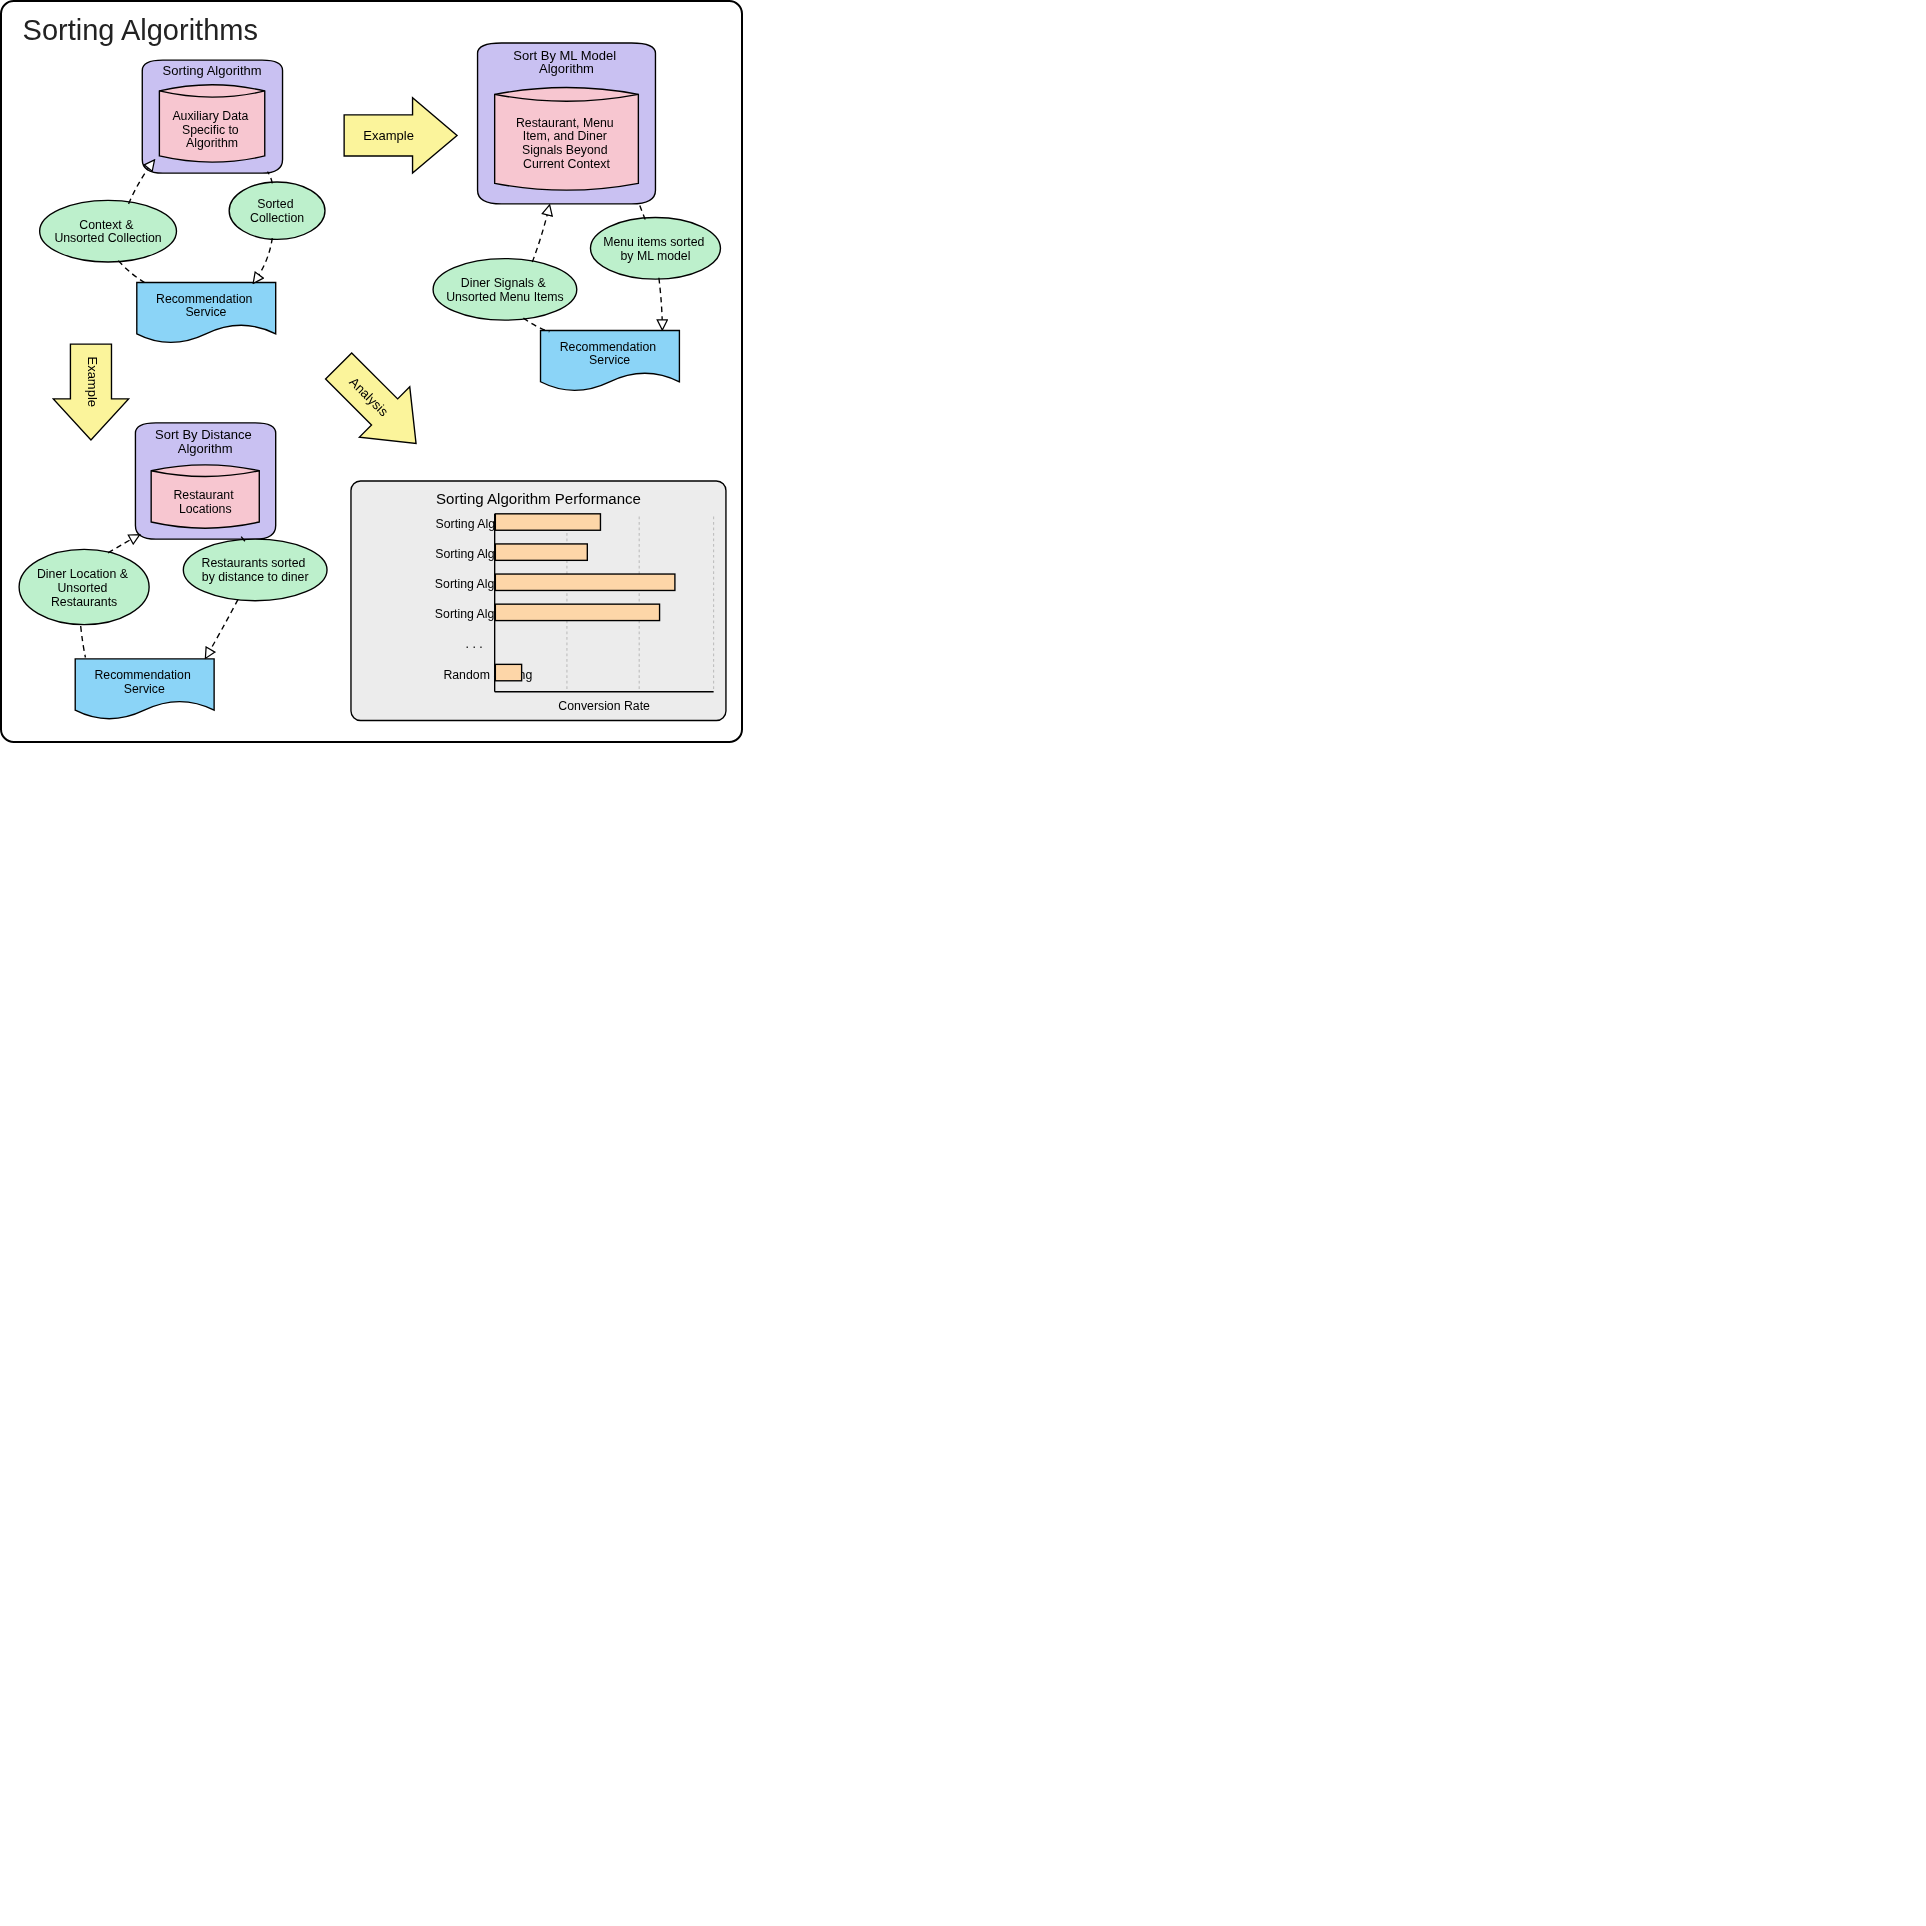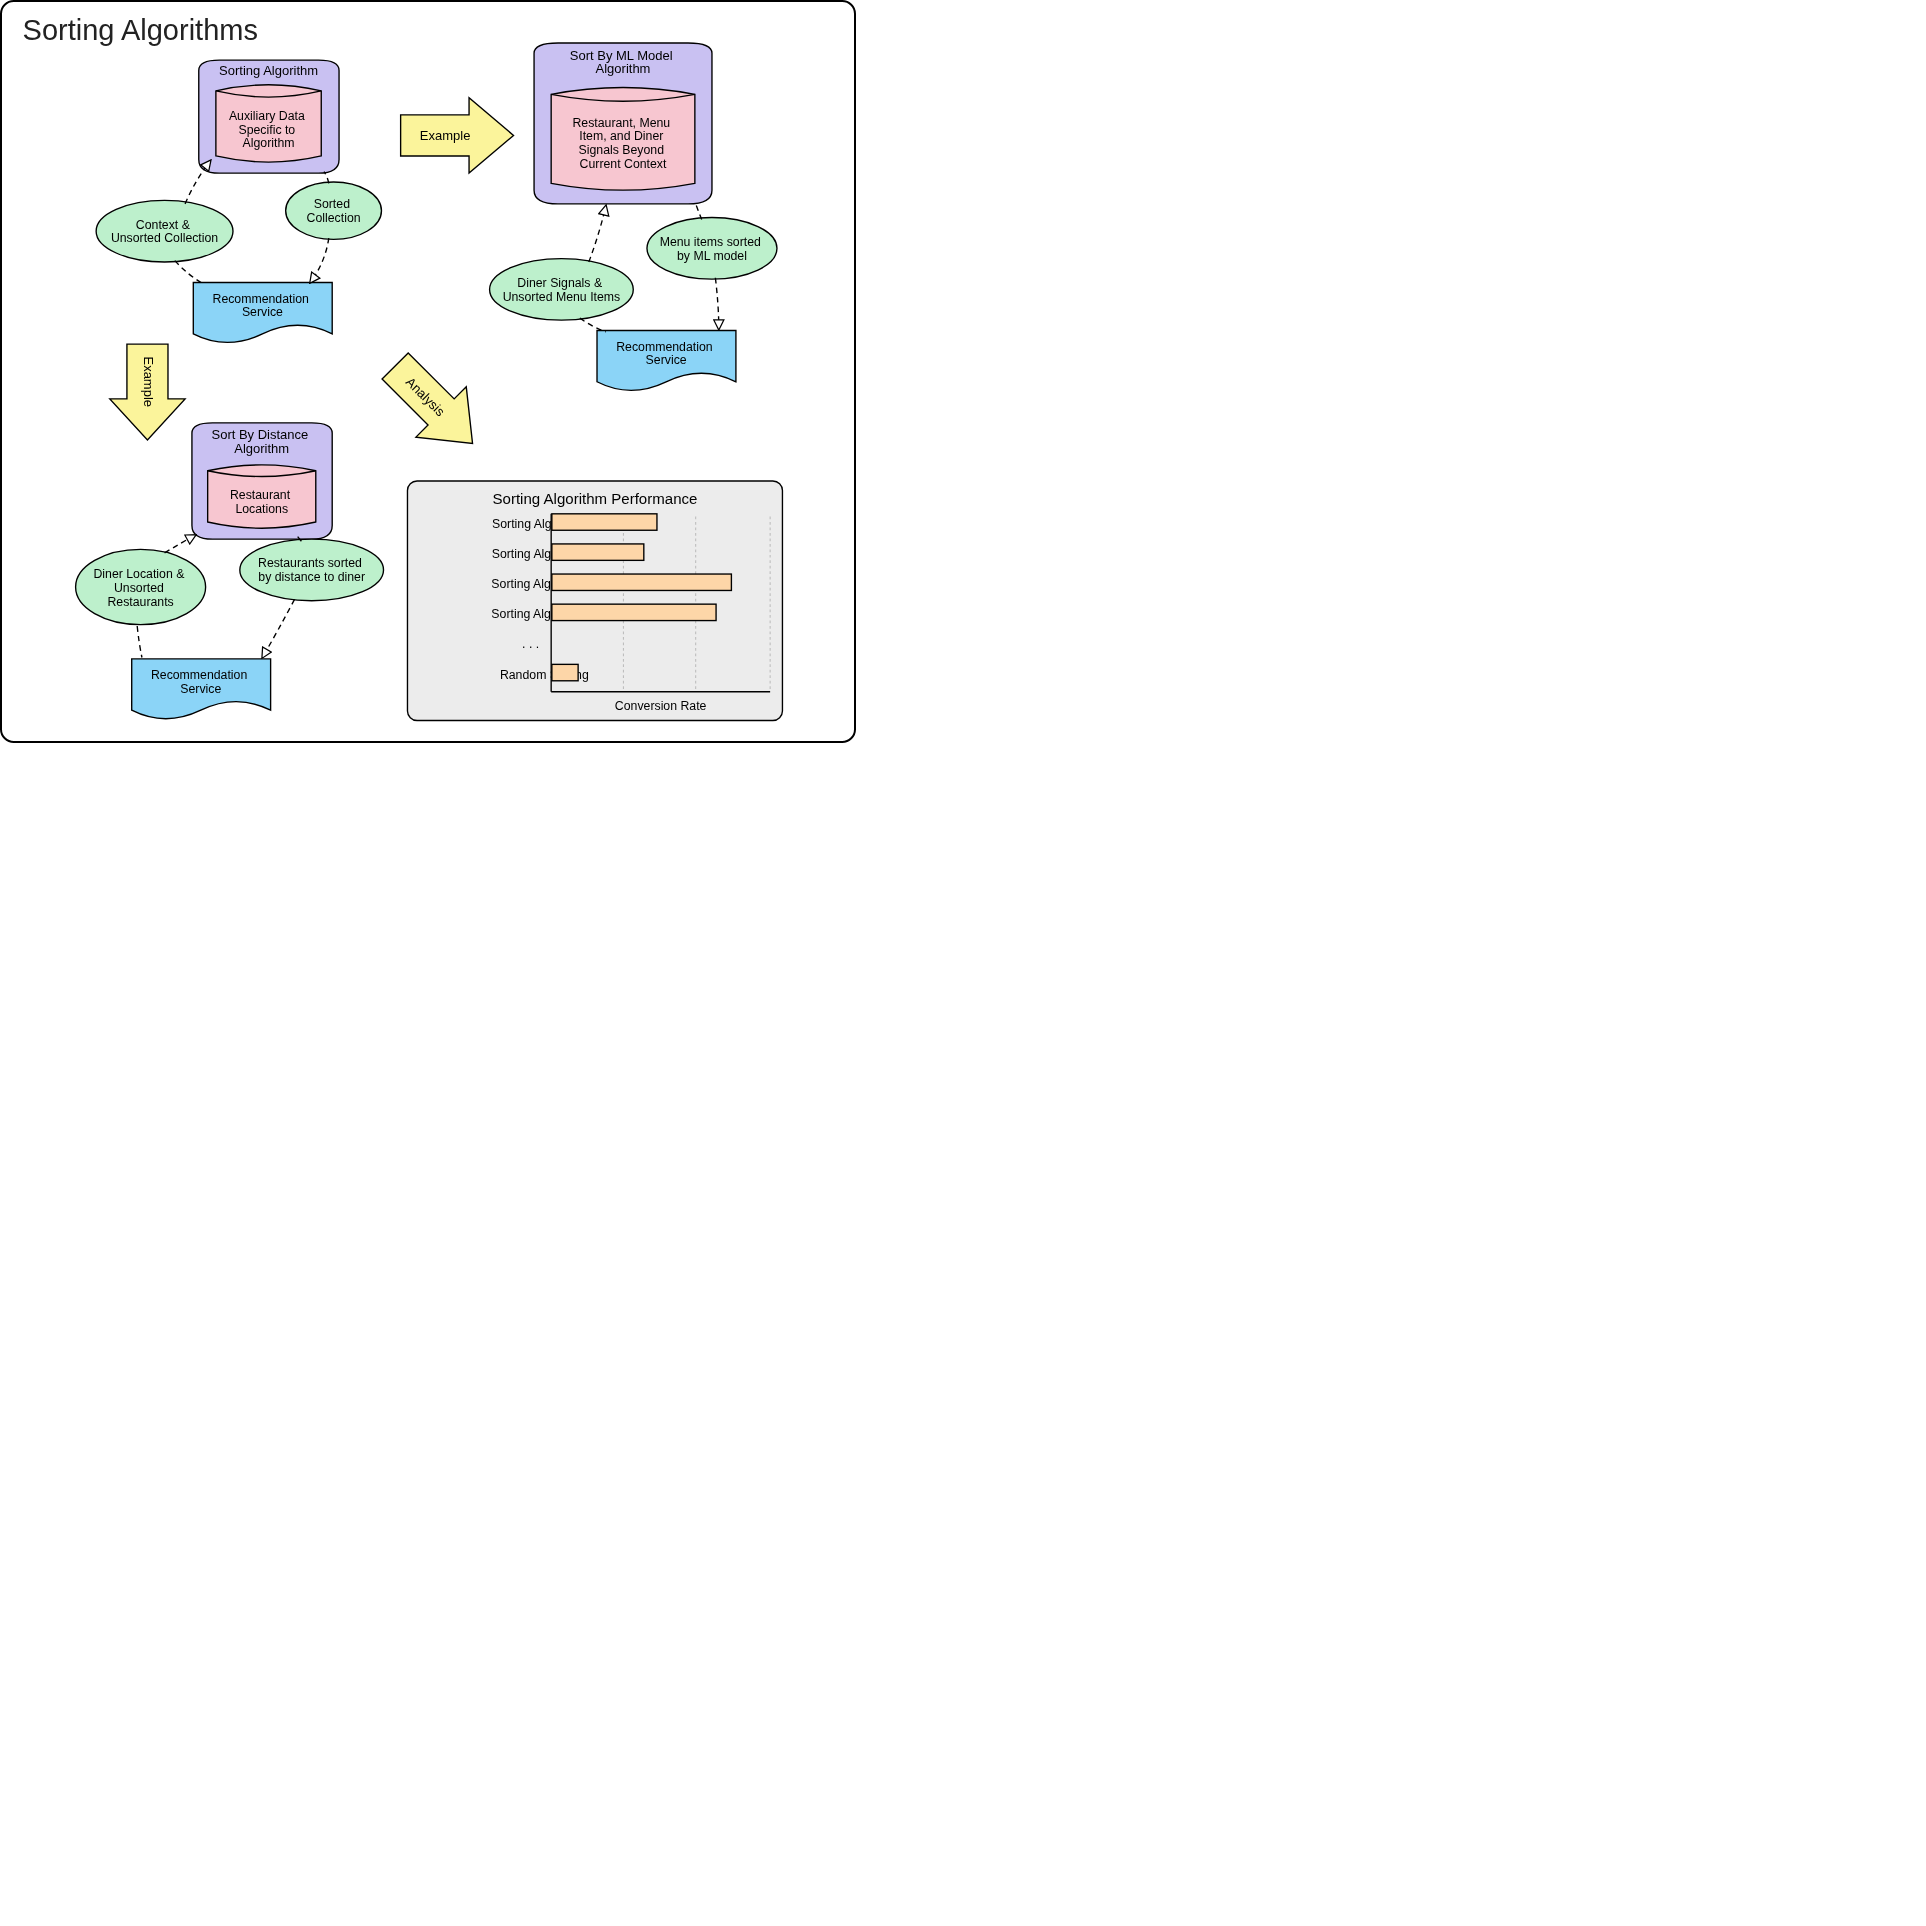--- a/index.html
+++ b/index.html
@@ -10,7 +10,7 @@
   }
   .canvas {
     position: relative;
-    width: 856px;
+    width: 743px;
     height: 743px;
     border: 2.8px solid #000;
     border-radius: 13.8px;

